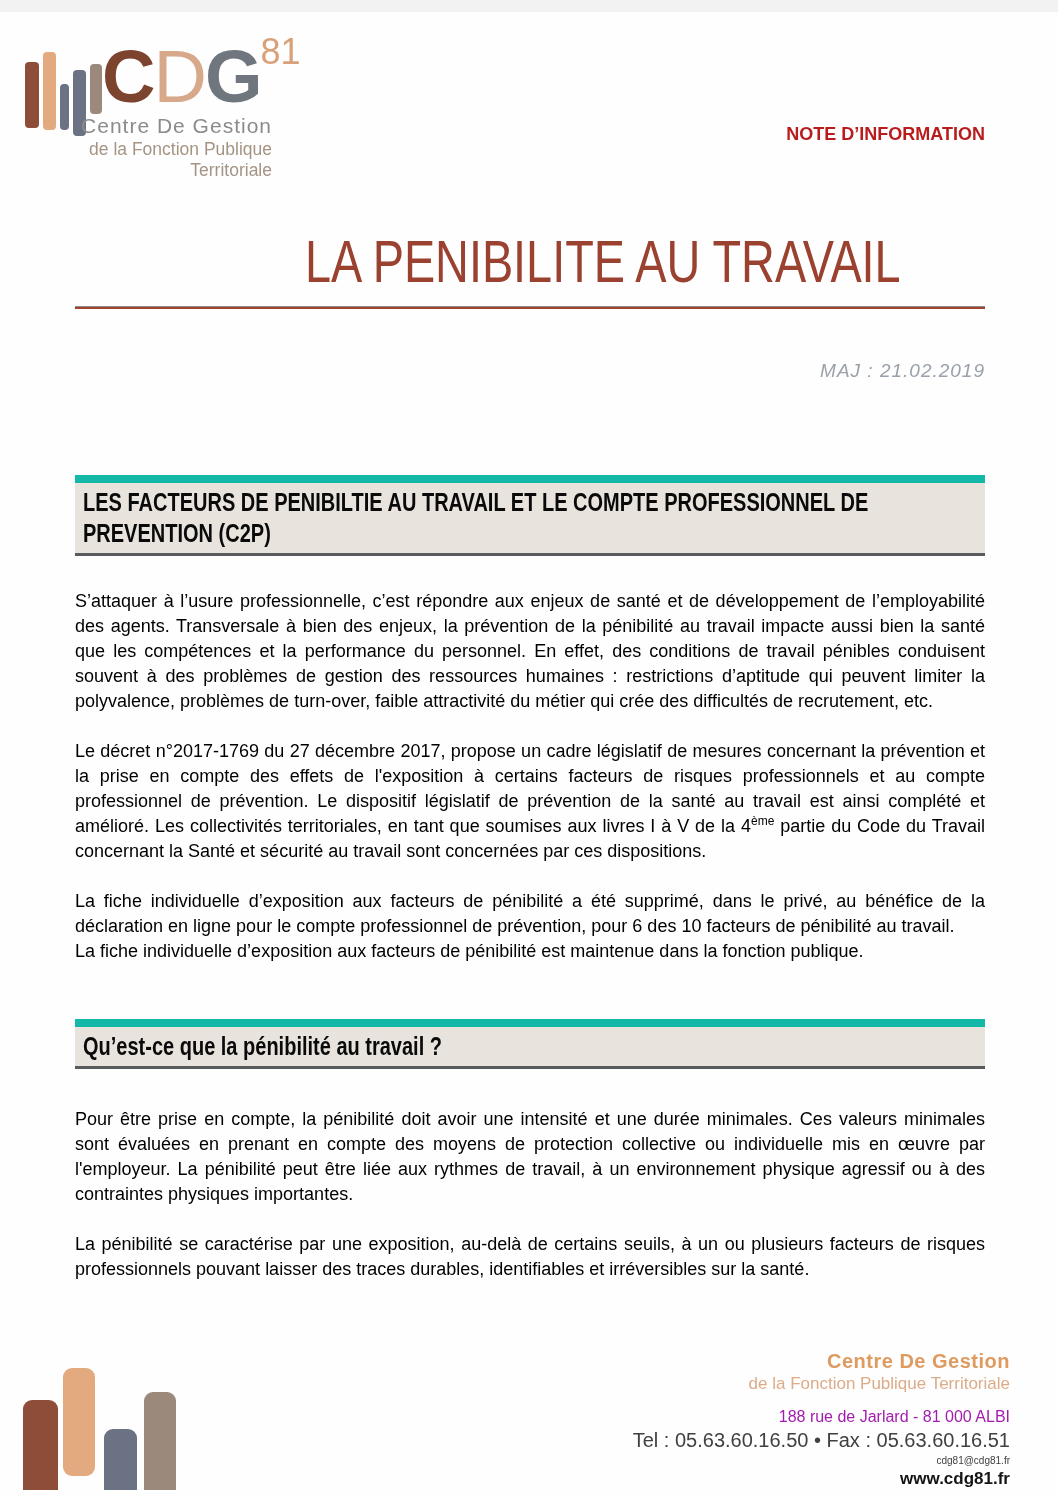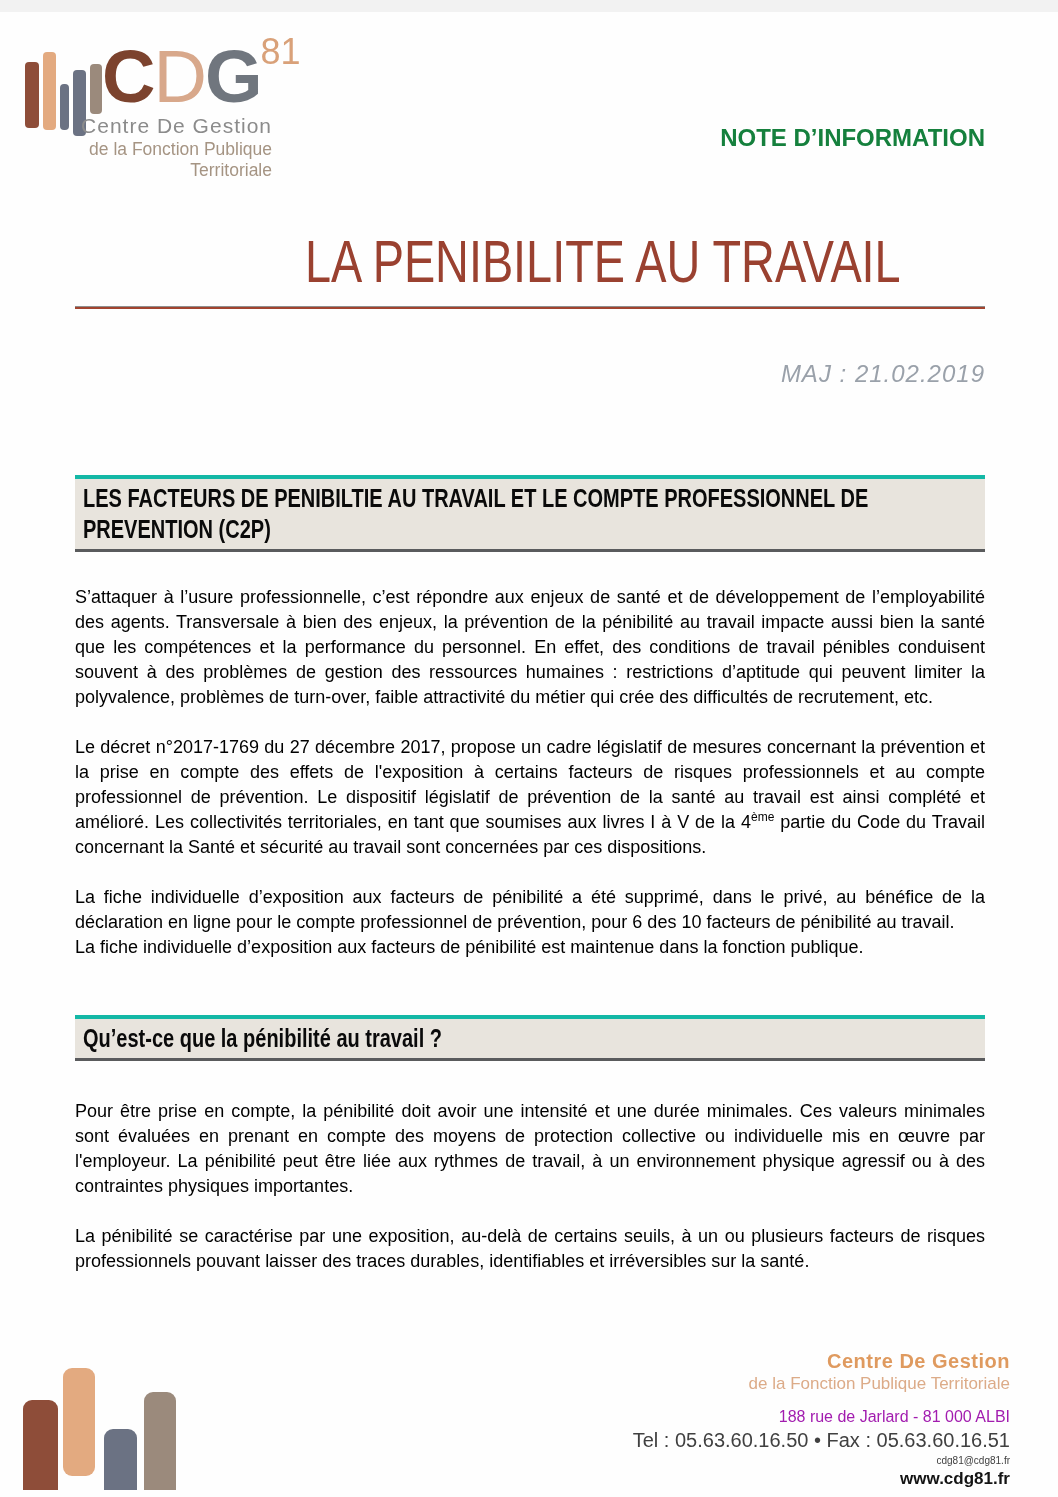--- a/index.html
+++ b/index.html
@@ -29,7 +29,7 @@
                 font-size:17.5px; color:#a59483; }
 
   
-  .doc-type { position:absolute; top:112px; right:73px; font-size:24px; font-weight:700; color:#15803d; }
+  .doc-type { position:absolute; top:112px; right:73px; font-size:18px; font-weight:700; color:#b91c1c; }
 
   
   .title-block { position:absolute; top:220px; left:75px; width:910px; text-align:right; }

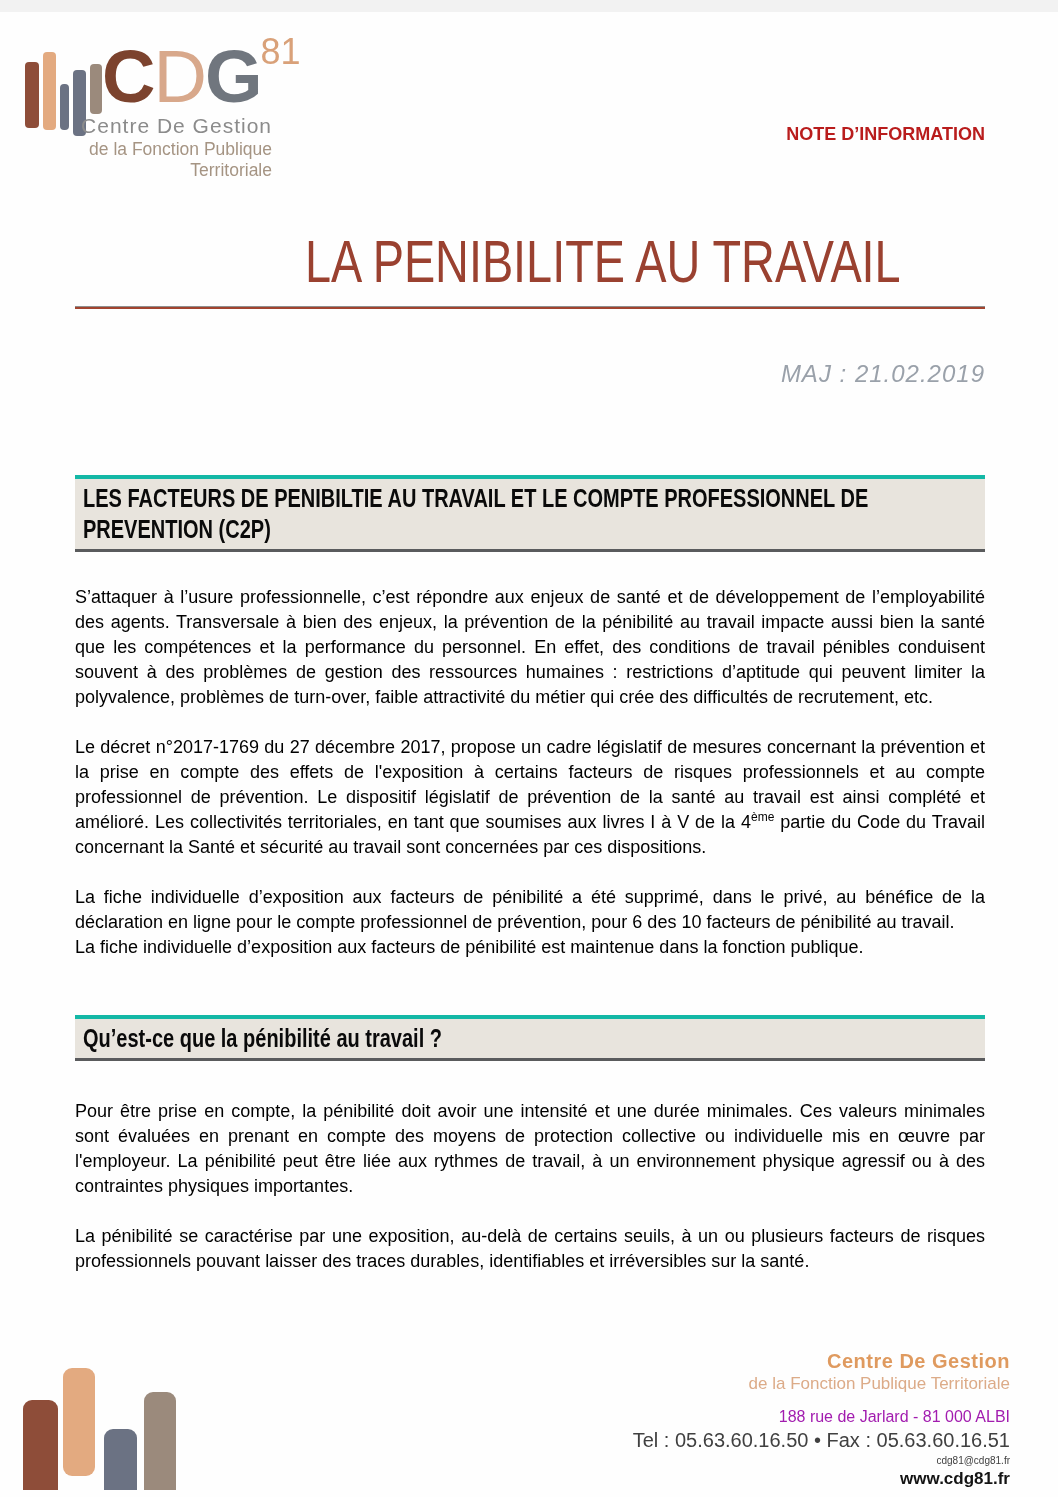--- a/index.html
+++ b/index.html
@@ -40,7 +40,7 @@
                 border-top:1px solid #8f8f8f; border-bottom:2px solid #a1442f; }
 
   
-  .maj { position:absolute; top:348px; right:73px; font-size:24px; font-style:italic;
+  .maj { position:absolute; top:348px; right:73px; font-size:19px; font-style:italic;
          letter-spacing:1px; color:#9aa1aa; }
 
   

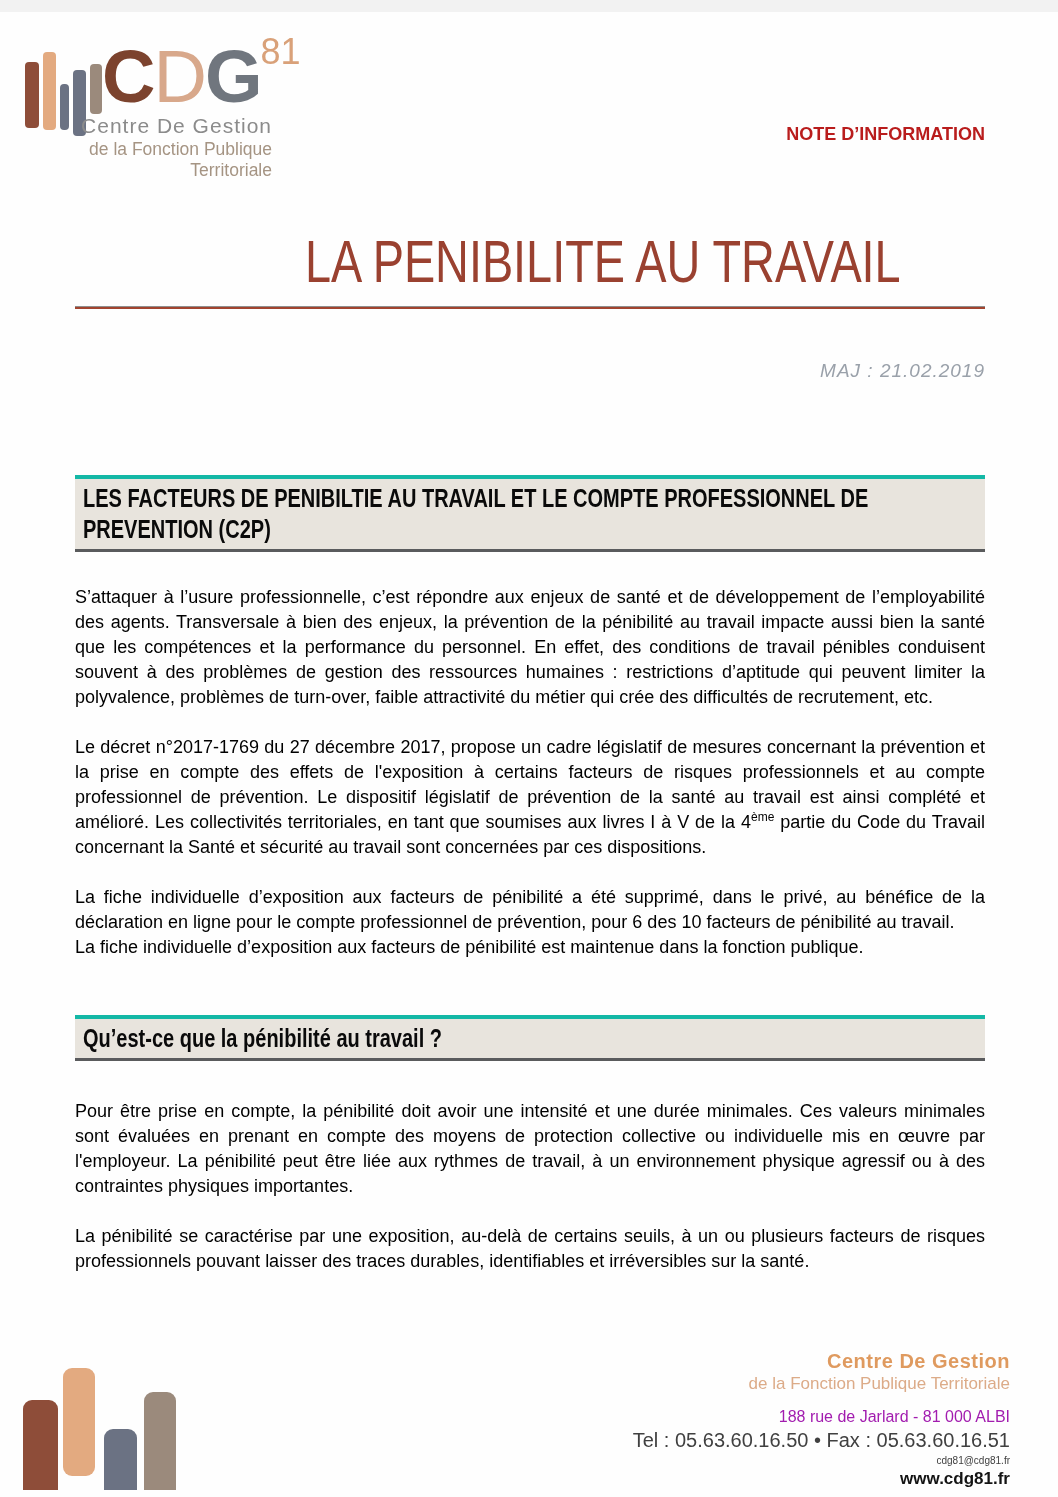--- a/index.html
+++ b/index.html
@@ -47,7 +47,7 @@
   .body-col { position:absolute; top:463px; left:75px; width:910px; }
   .section-heading {
     margin:0; background:var(--heading-bg,#e8e4dd);
-    border-top:4px solid #14b8a6; border-bottom:3px solid #5a5b5d;
+    border-top:8px solid #14b8a6; border-bottom:3px solid #5a5b5d;
     padding:4px 8px; font-size:25px; font-weight:700; line-height:31px; color:#0a0a0a;
   }
   .section-heading .cond { display:block; width:125%; transform:scaleX(0.8); transform-origin:0 0; }

